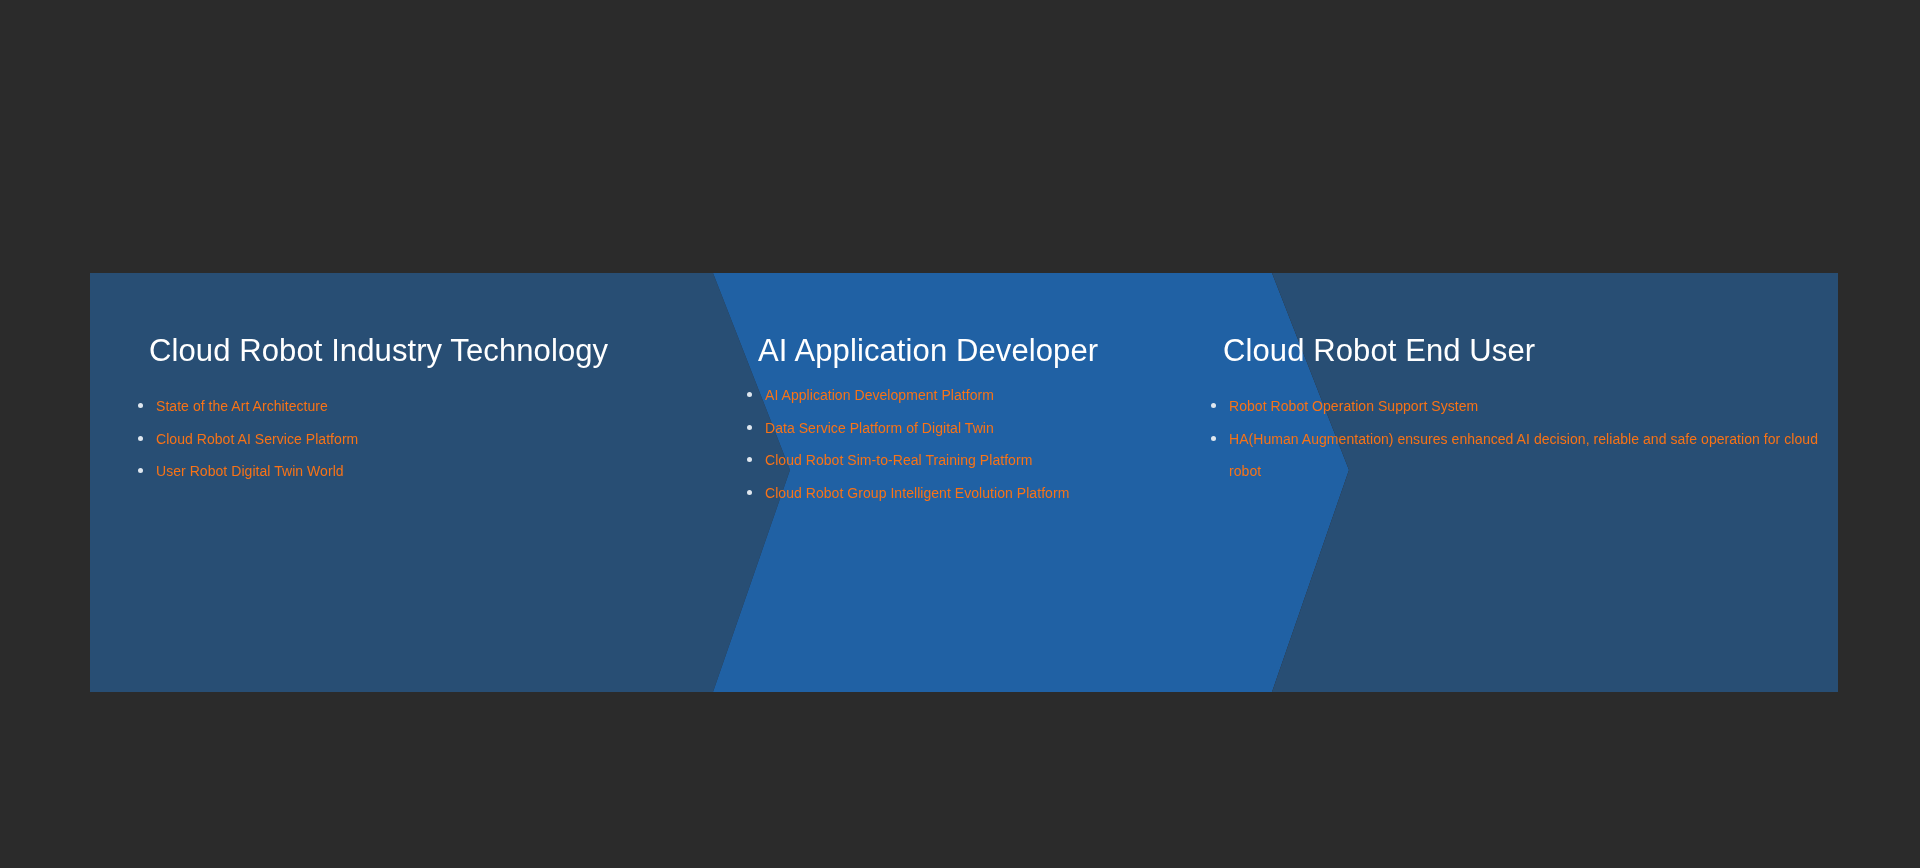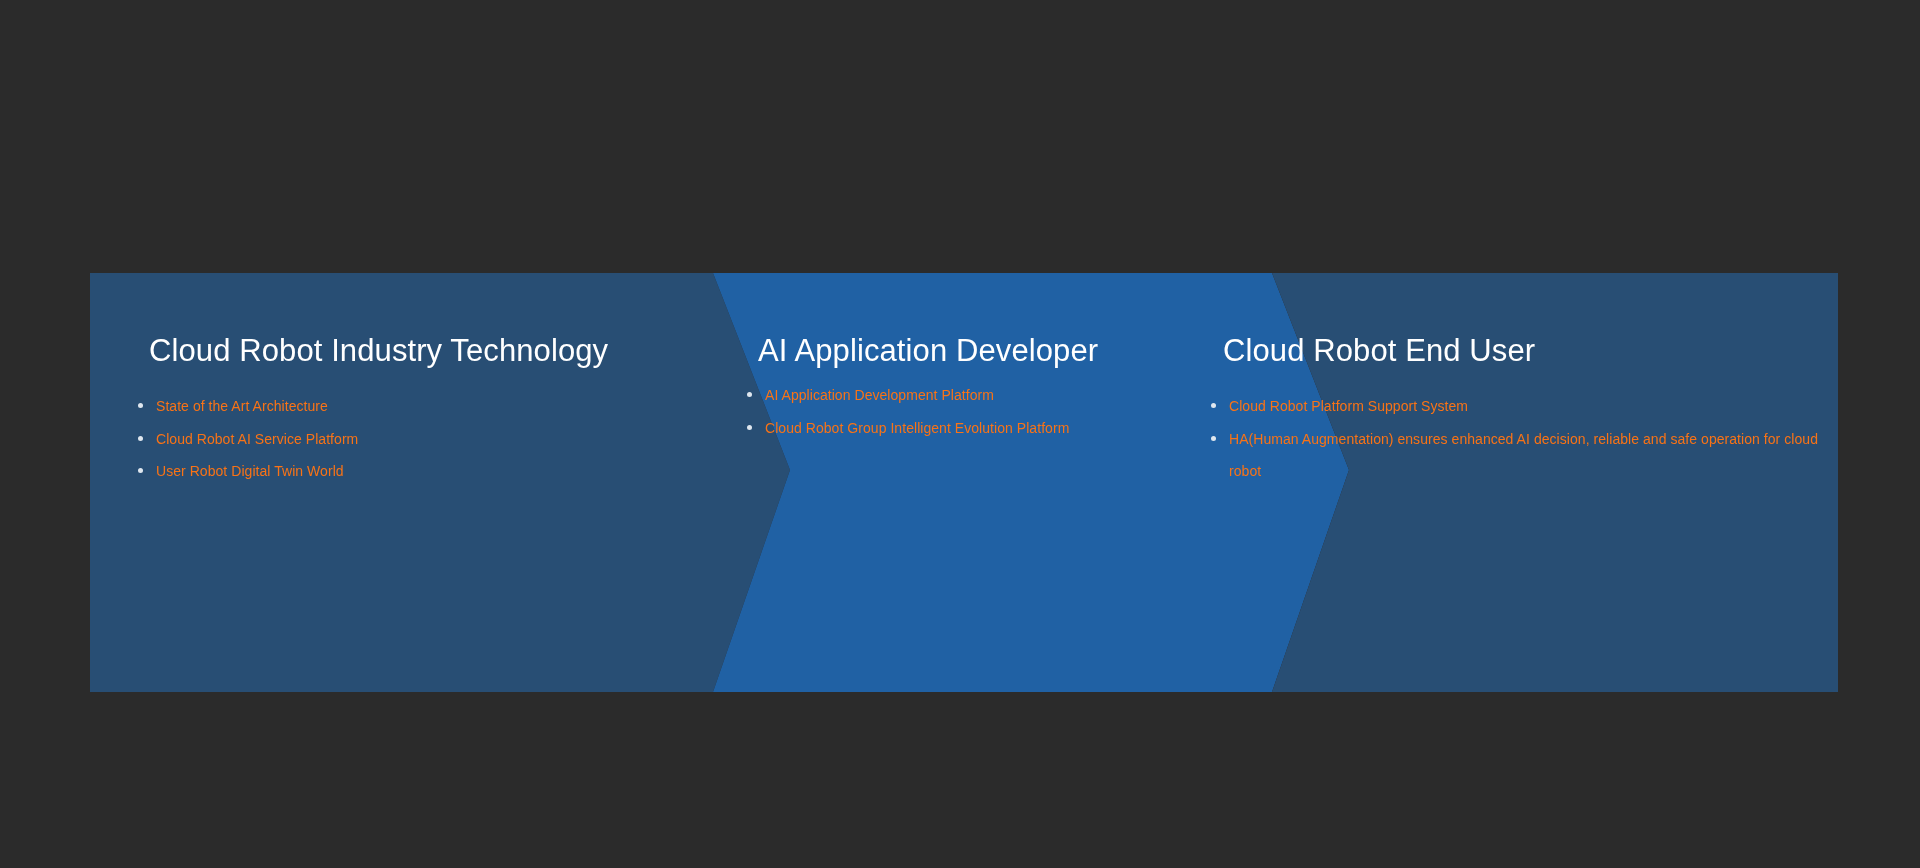--- a/index.html
+++ b/index.html
@@ -131,7 +131,7 @@
       <ul class="bullets">
         <li>
           <span class="dot"></span>
-          <span class="txt">Cloud Robot Platform Support System</span>
+          <span class="txt">Robot Robot Operation Support System</span>
         </li>
         <li>
           <span class="dot"></span>

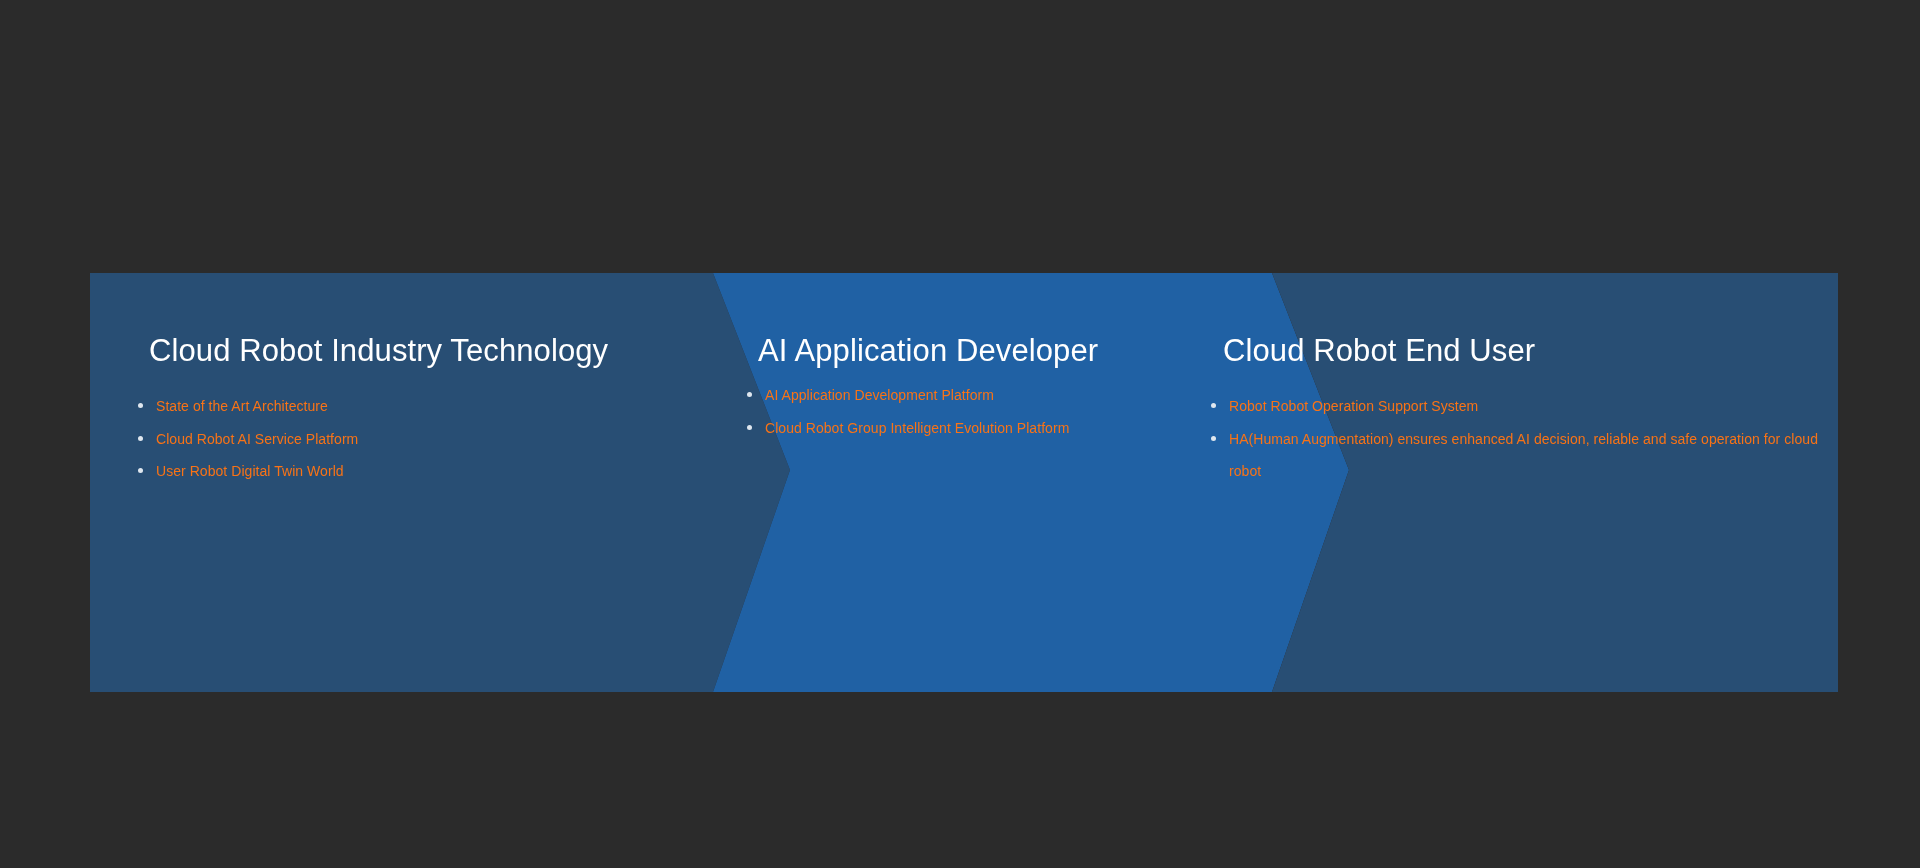--- a/index.html
+++ b/index.html
@@ -121,6 +121,10 @@
         </li>
         <li>
           <span class="dot"></span>
+          <span class="txt">Data Service Platform of Digital Twin</span>
+        </li>
+        <li>
+          <span class="dot"></span>
           <span class="txt">Cloud Robot Group Intelligent Evolution Platform</span>
         </li>
       </ul>

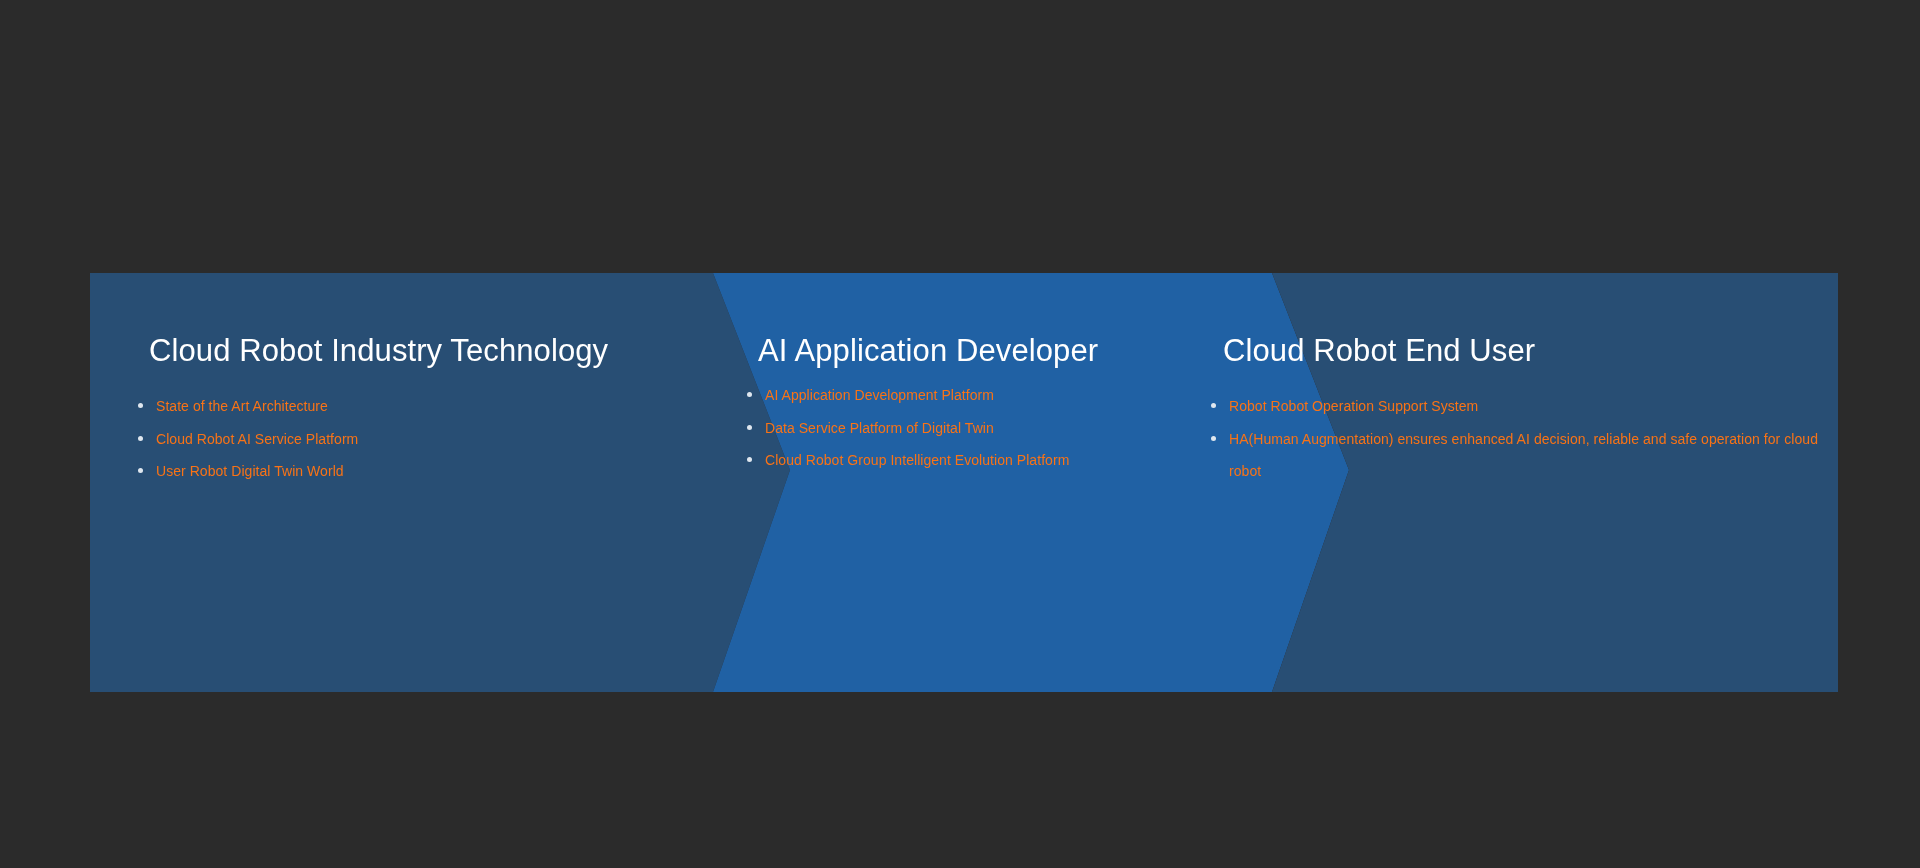--- a/index.html
+++ b/index.html
@@ -125,6 +125,10 @@
         </li>
         <li>
           <span class="dot"></span>
+          <span class="txt">Cloud Robot Sim-to-Real Training Platform</span>
+        </li>
+        <li>
+          <span class="dot"></span>
           <span class="txt">Cloud Robot Group Intelligent Evolution Platform</span>
         </li>
       </ul>

